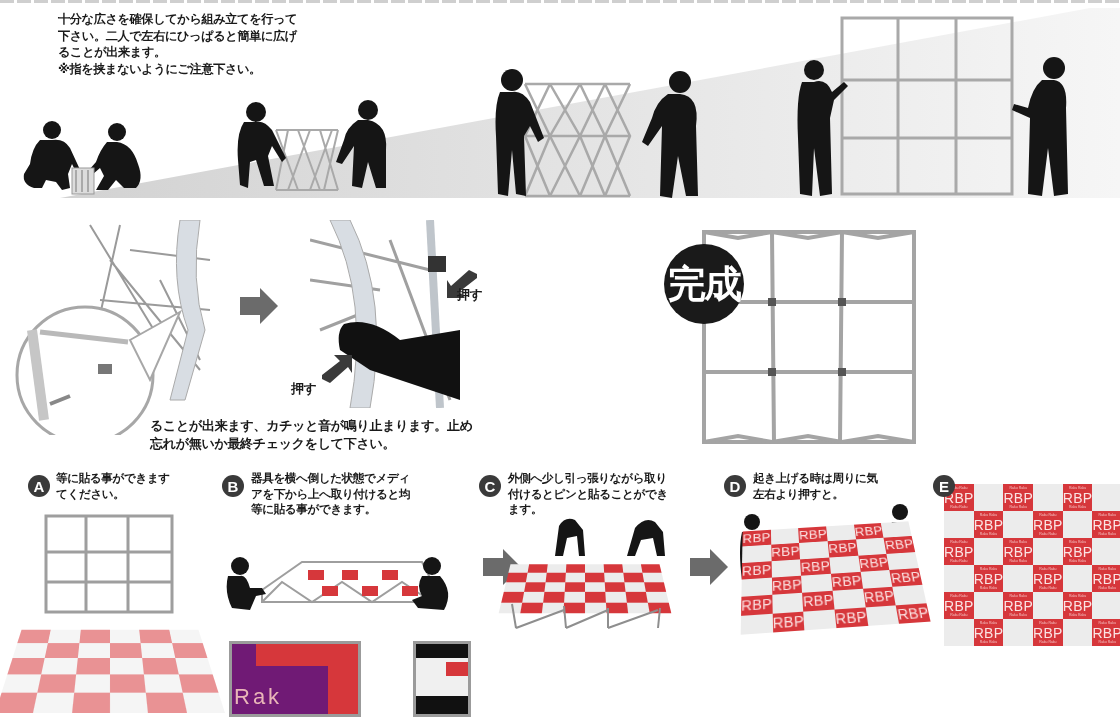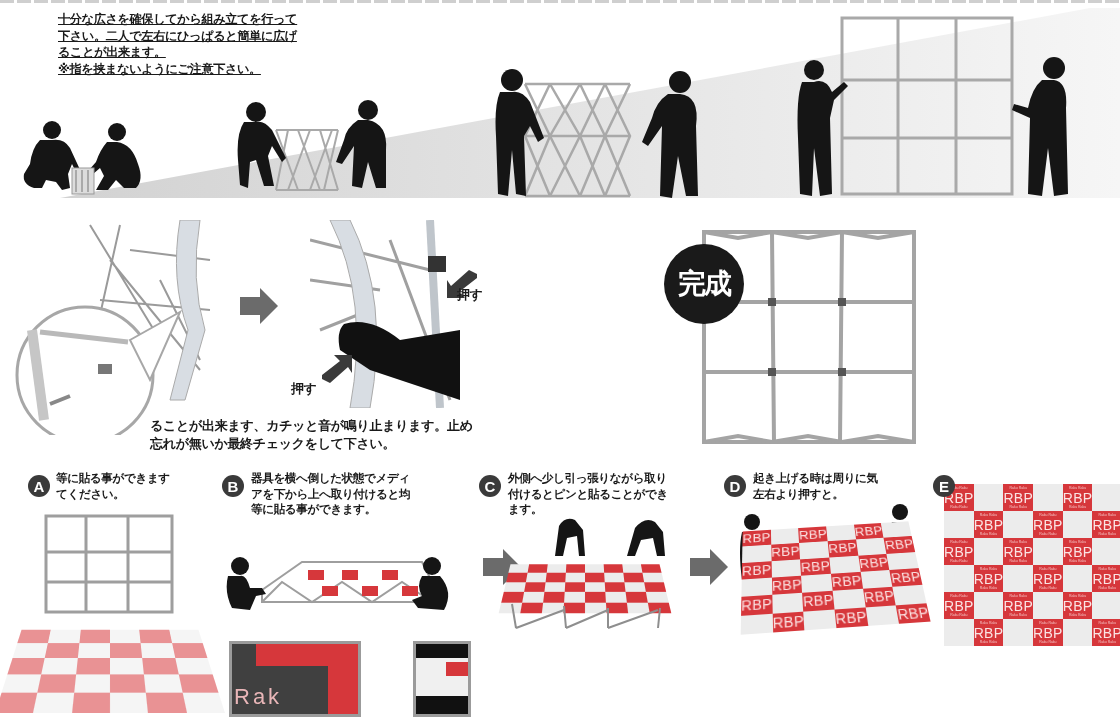--- a/index.html
+++ b/index.html
@@ -8,7 +8,7 @@
   .abs { position: absolute; }
   .topline { left: 0; top: 0; width: 1120px; height: 3px; background: repeating-linear-gradient(90deg, #cfcfcf 0 14px, #ffffff 14px 17px); }
   .wedge { left: 0; top: 0; width: 1120px; height: 210px; }
-  .intro { left: 58px; top: 11px; width: 300px; font-size: 12.2px; line-height: 16.6px; font-weight: bold; letter-spacing: -0.4px; white-space: pre-line; text-decoration: underline; }
+  .intro { left: 58px; top: 11px; width: 300px; font-size: 12.2px; line-height: 16.6px; font-weight: bold; letter-spacing: -0.4px; white-space: pre-line; }
   .scene { position: absolute; }
   .sil { fill: #151515; }
   .frame { stroke: #a9a9a9; fill: none; }

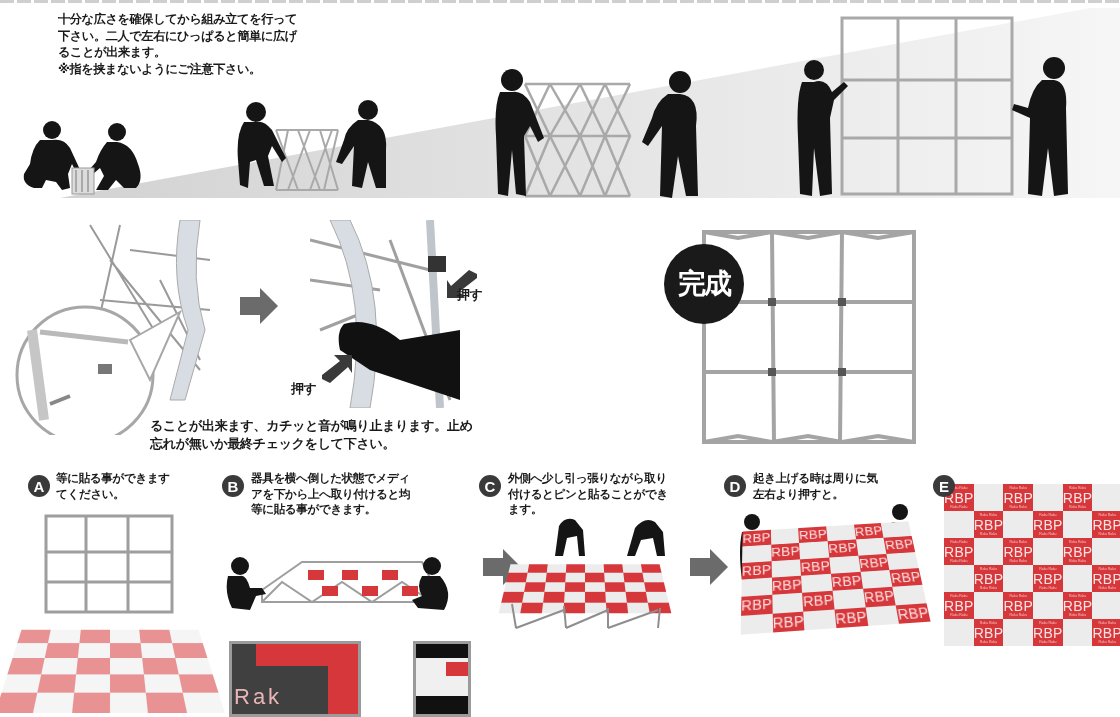--- a/index.html
+++ b/index.html
@@ -15,7 +15,7 @@
   .arrow-right { position: absolute; width: 40px; height: 36px; }
   .push-label { font-size: 13px; font-weight: bold; letter-spacing: -0.5px; margin-top: 28px; }
   .caption2 { left: 150px; top: 417px; width: 350px; font-size: 13px; line-height: 18px; font-weight: bold; letter-spacing: -0.3px; white-space: pre-line; }
-  .badge { left: 664px; top: 244px; width: 80px; height: 80px; border-radius: 50%; background: #1a1a1a; color: #fff; font-size: 28px; font-weight: bold; display: flex; align-items: center; justify-content: center; letter-spacing: -2px; }
+  .badge { left: 664px; top: 244px; width: 80px; height: 80px; border-radius: 50%; background: #1a1a1a; color: #fff; font-size: 38px; font-weight: bold; display: flex; align-items: center; justify-content: center; letter-spacing: -2px; }
   .step-marker { position: absolute; width: 22px; height: 22px; border-radius: 50%; background: #3a3a3a; color: #fff; font-weight: bold; font-size: 15px; display: flex; align-items: center; justify-content: center; font-family: "Liberation Sans", sans-serif; }
   .step-text { position: absolute; font-size: 11.6px; line-height: 15.6px; font-weight: bold; letter-spacing: -0.4px; white-space: pre-line; }
   .checker { position: absolute; display: grid; }

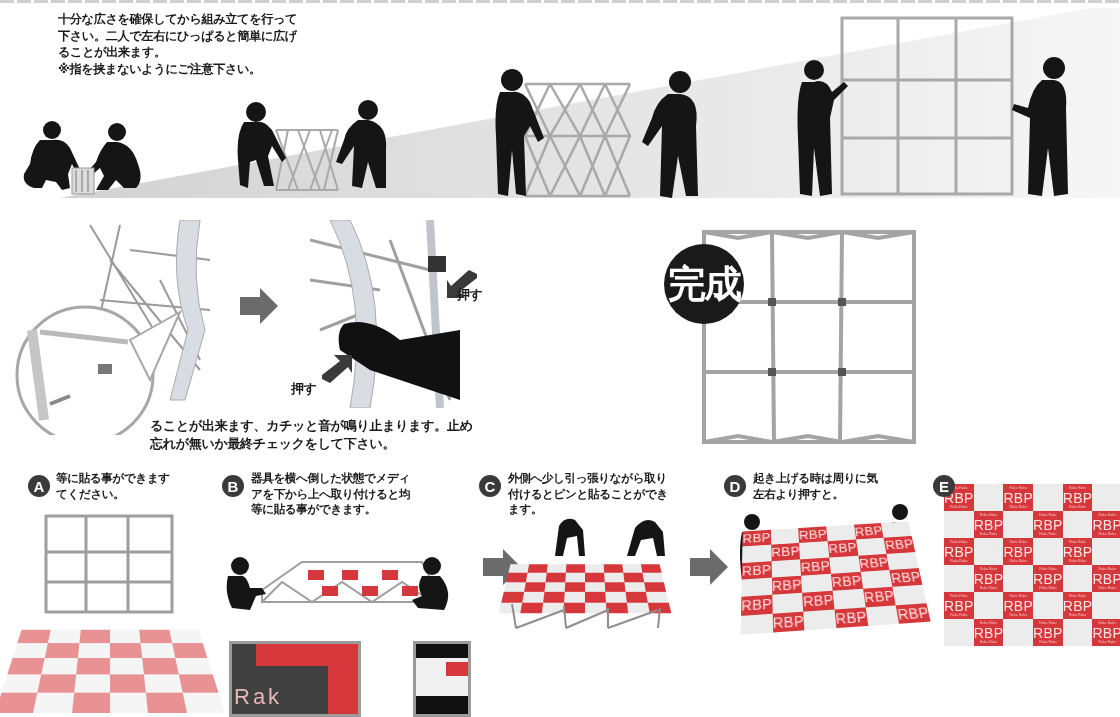--- a/index.html
+++ b/index.html
@@ -235,7 +235,7 @@
   </g>
 </svg>
 
-<div class="zoombox" style="left:229px;top:641px;width:132px;height:76px;background:#404040">
+<div class="zoombox" style="left:229px;top:641px;width:132px;height:76px;background:#701a75">
   <div style="position:absolute;left:24px;top:0;width:92px;height:22px;background:#d6373b"></div>
   <div style="position:absolute;left:96px;top:0;width:32px;height:76px;background:#d6373b"></div>
   <div style="position:absolute;left:2px;top:40px;font-size:22px;color:#e9b6b8;font-family:'Liberation Sans',sans-serif;letter-spacing:3px">Rak</div>

